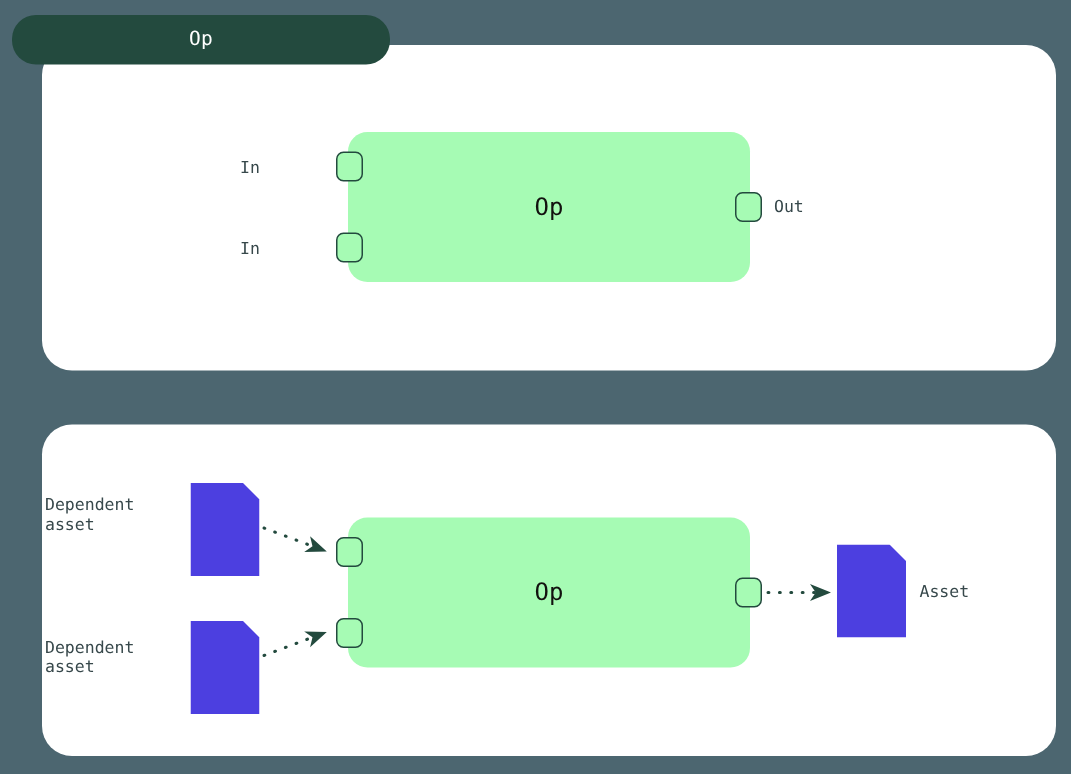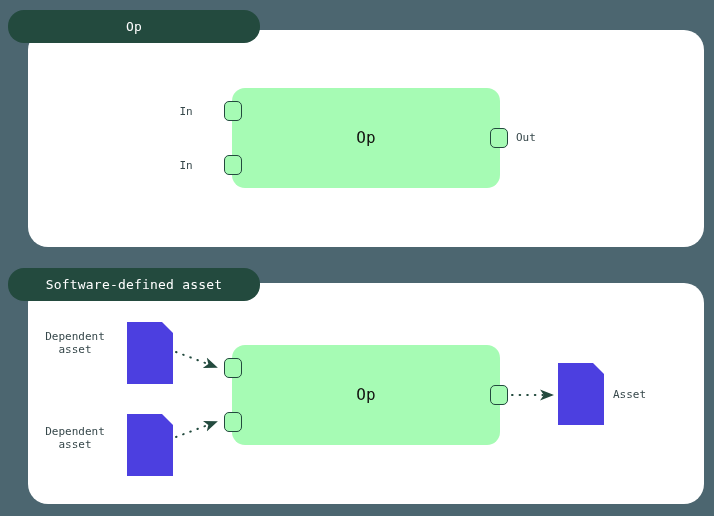--- a/index.html
+++ b/index.html
@@ -91,7 +91,7 @@
     white-space: nowrap;
     line-height: 13px;
   }
-  .side-label.right-align { text-align: center; }
+  .side-label.right-align { text-align: left; }
   #label-in-1 { left: 160px; top: 105px; width: 52px; }
   #label-in-2 { left: 160px; top: 159px; width: 52px; }
   #label-out  { left: 516px; top: 131px; }

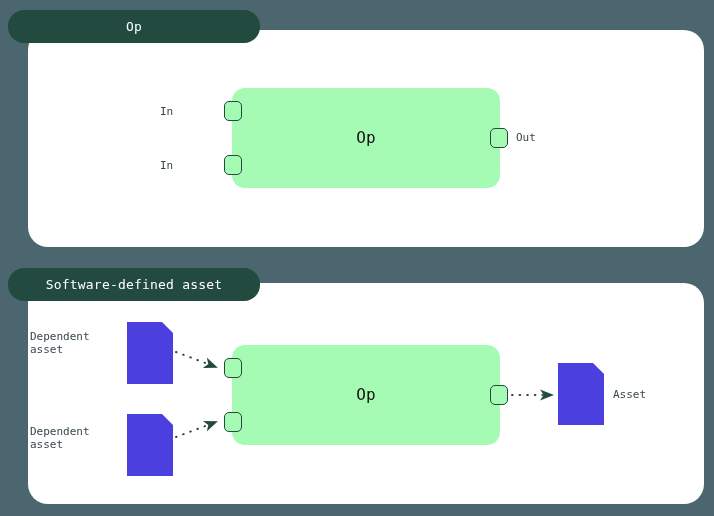--- a/index.html
+++ b/index.html
@@ -142,7 +142,6 @@
 
   <div class="panel" id="panel-sda"></div>
 
-  <div class="tab" id="tab-sda">Software-defined asset</div>
 
   <div class="op-box" id="op-box-bottom">
     <div class="op-box-label">Op</div>

